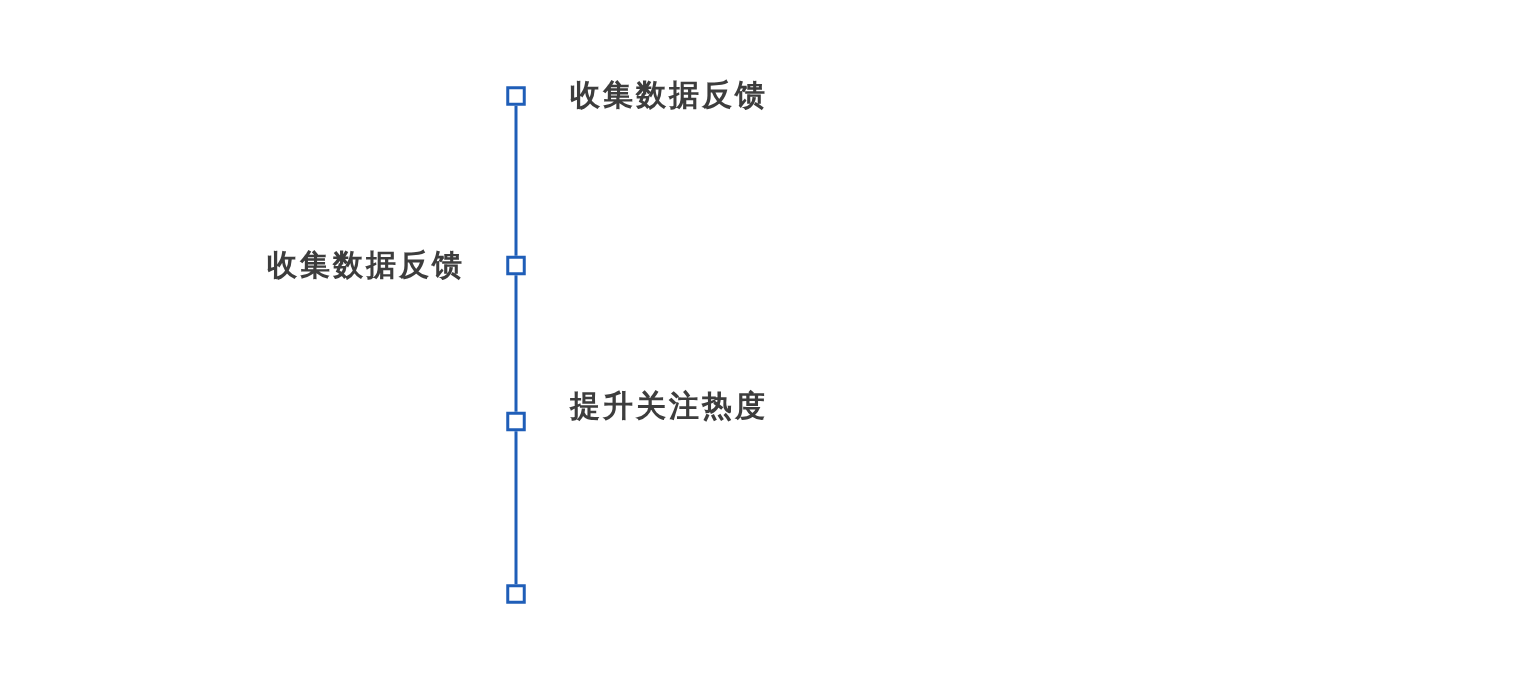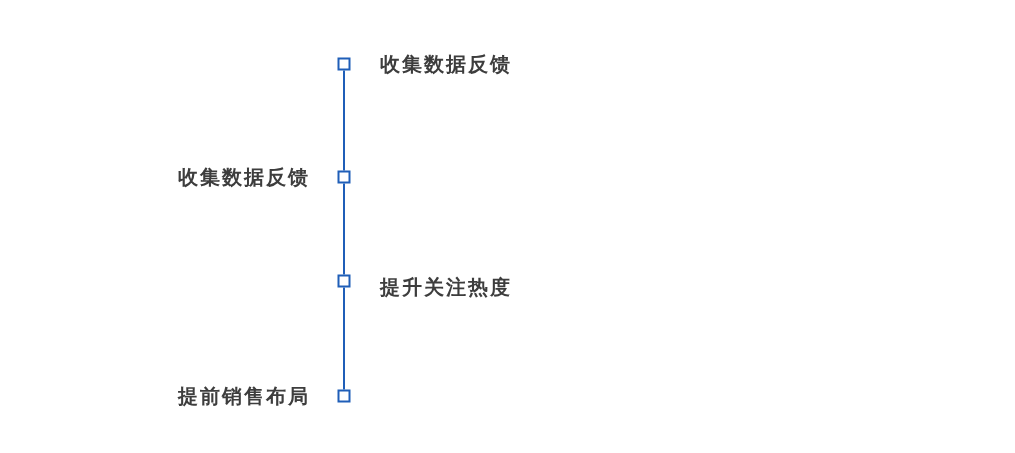--- a/index.html
+++ b/index.html
@@ -68,7 +68,7 @@
   <div class="label left" style="top:177px">收集数据反馈</div>
 
   <div class="marker" style="top:281px"></div>
-  <div class="label right" style="top:287px">提升关注热度</div>
+  <div class="label right" style="top:271px">提升关注热度</div>
 
   <div class="marker" style="top:396px"></div>
   <div class="label left" style="top:396px">提前销售布局</div>

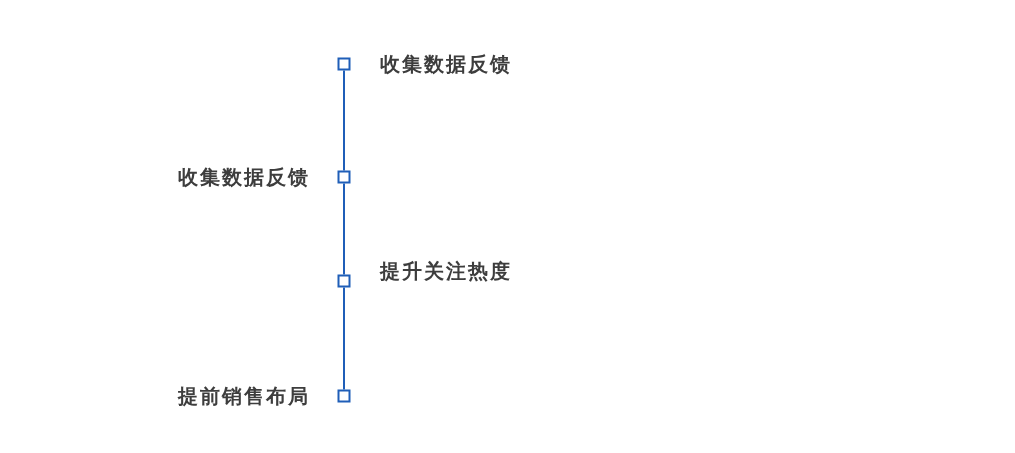--- a/index.html
+++ b/index.html
@@ -71,7 +71,6 @@
   <div class="label right" style="top:271px">提升关注热度</div>
 
   <div class="marker" style="top:396px"></div>
-  <div class="label left" style="top:396px">提前销售布局</div>
 
 </div>
 

